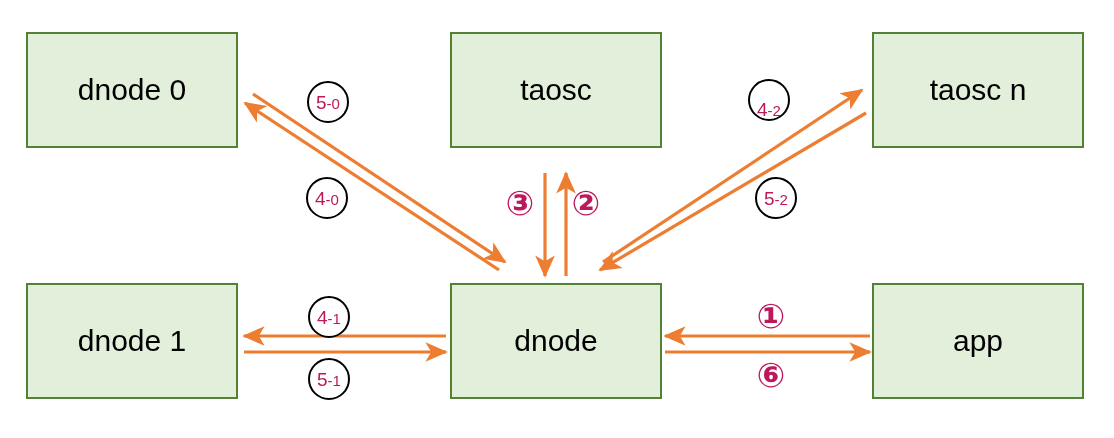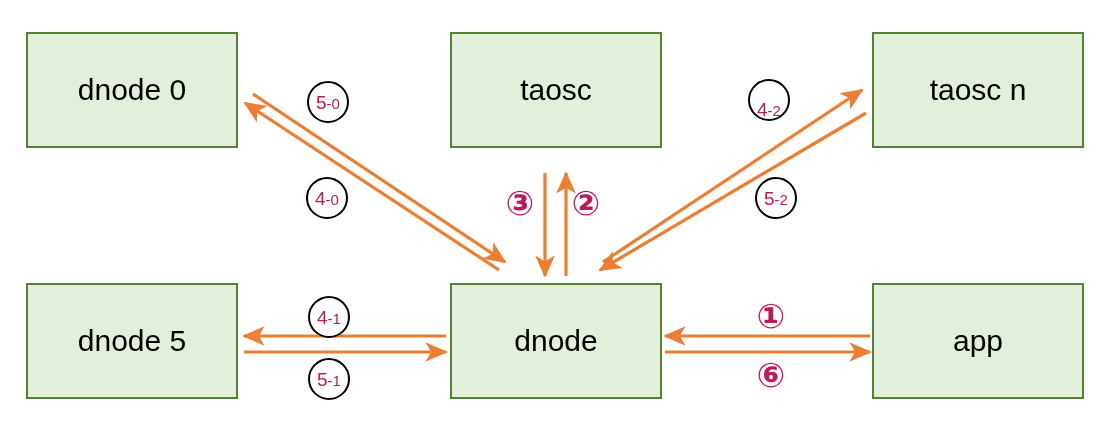--- a/index.html
+++ b/index.html
@@ -61,7 +61,7 @@
     <span class="lbl">taosc n</span>
   </div>
   <div class="node" style="left:26px;top:283px;width:212px;height:116px;">
-    <span class="lbl">dnode 5</span>
+    <span class="lbl">dnode 1</span>
   </div>
   <div class="node" style="left:450px;top:283px;width:212px;height:116px;">
     <span class="lbl">dnode</span>

